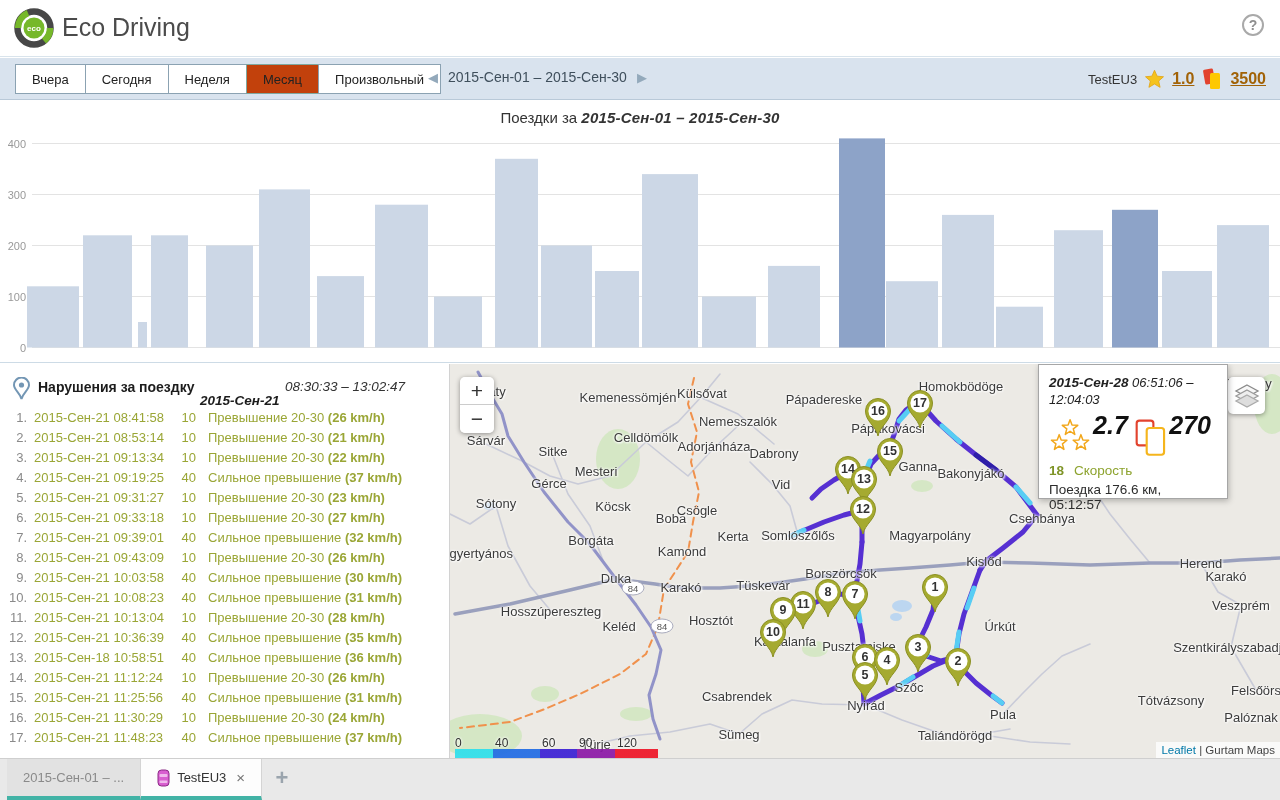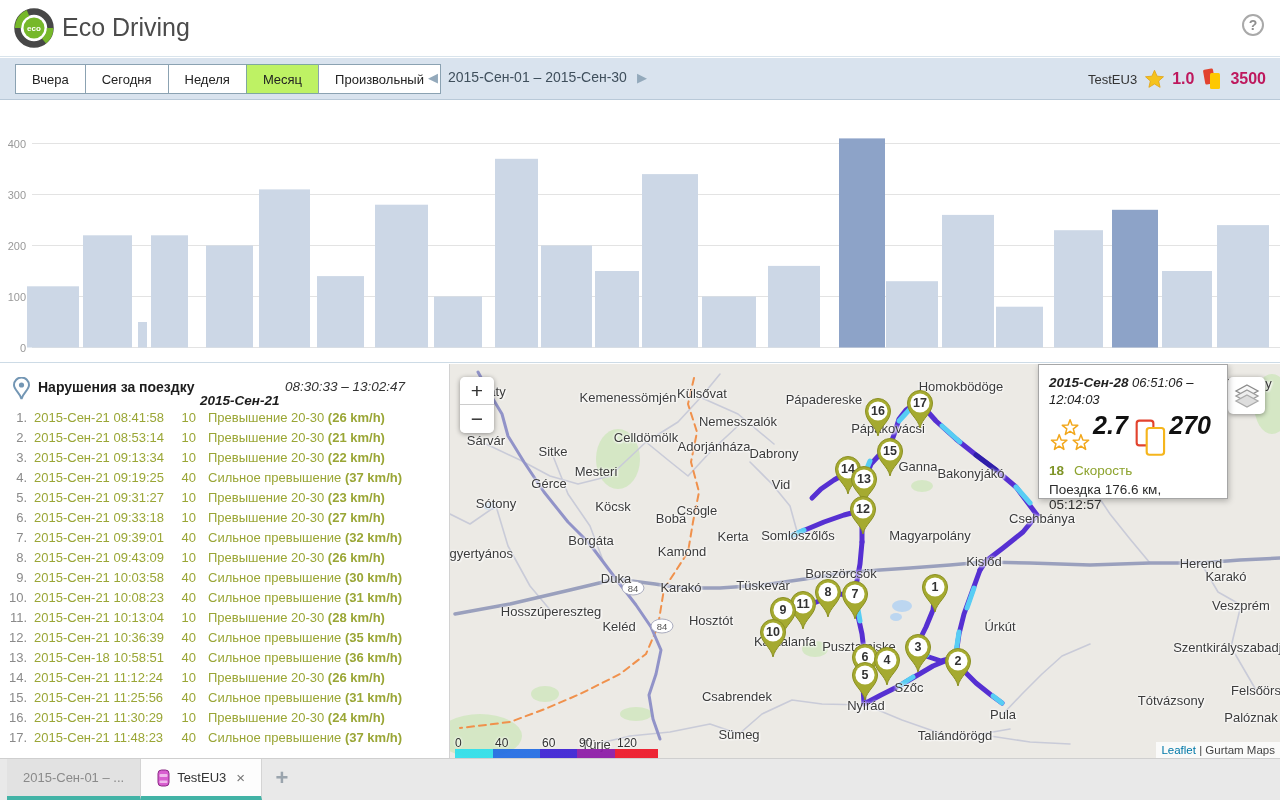--- a/index.html
+++ b/index.html
@@ -22,7 +22,7 @@
   .pgroup { position:absolute; left:16px; top:6px; display:flex; }
   .pbtn { height:30px; padding:0 16px; background:#fff; border:1px solid #8ba2b2; margin-left:-1px;
           font-size:13px; color:#222; font-family:"Liberation Sans",sans-serif; cursor:pointer; }
-  .pbtn.sel { background:#bef264; border-color:#7fa8a0; }
+  .pbtn.sel { background:#c2410c; border-color:#7fa8a0; }
   .datenav { position:absolute; left:428px; top:11px; display:flex; align-items:center; gap:10px;
              font-size:14px; color:#3f4f5c; }
   .arrow { color:#93a9bb; font-size:13px; cursor:pointer; }

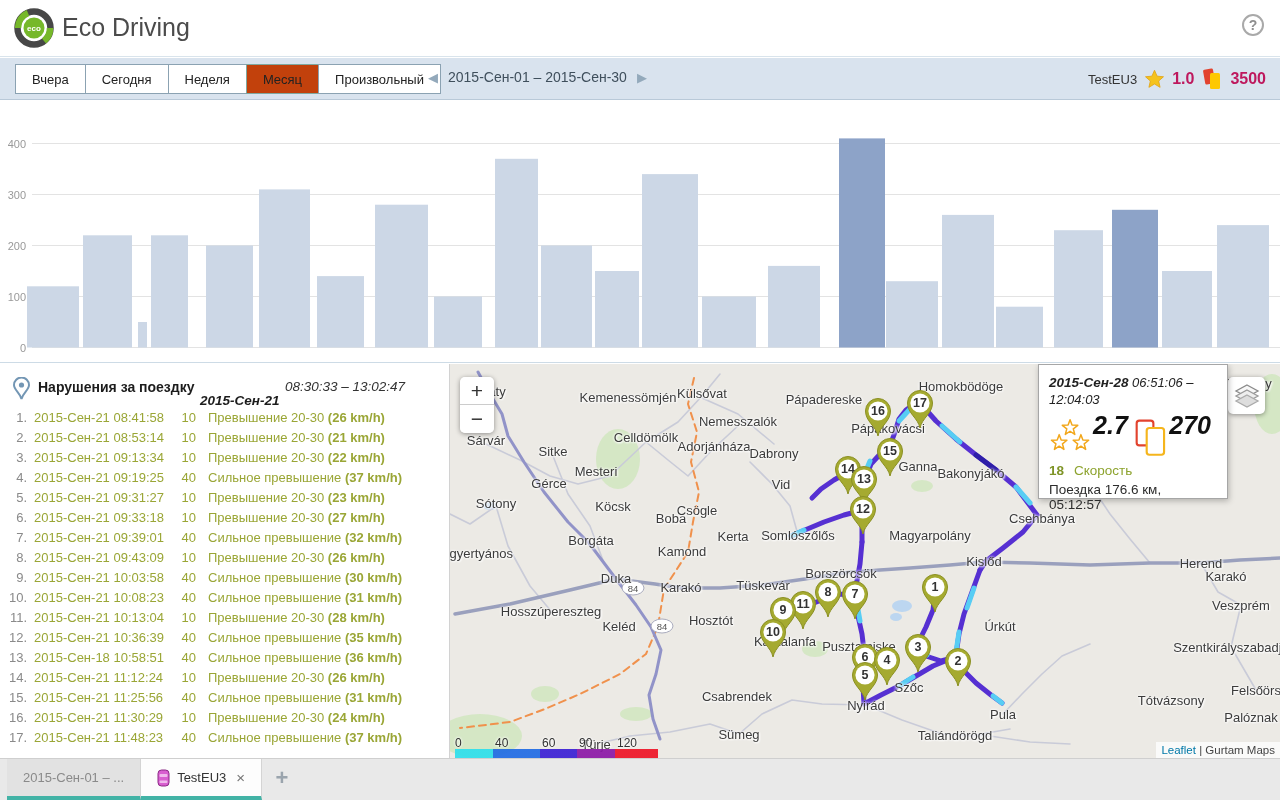--- a/index.html
+++ b/index.html
@@ -28,7 +28,7 @@
   .arrow { color:#93a9bb; font-size:13px; cursor:pointer; }
   .unitinfo { position:absolute; right:14px; top:9px; display:flex; align-items:center; gap:7px; }
   .unitname { font-size:13px; color:#333; }
-  .bignum { font-size:16px; font-weight:bold; color:#be185d; }
+  .bignum { font-size:16px; font-weight:bold; color:#a16207;text-decoration:underline; }
 
   
   .chart { position:absolute; left:0; top:100px; width:1280px; height:263px; background:#fff;

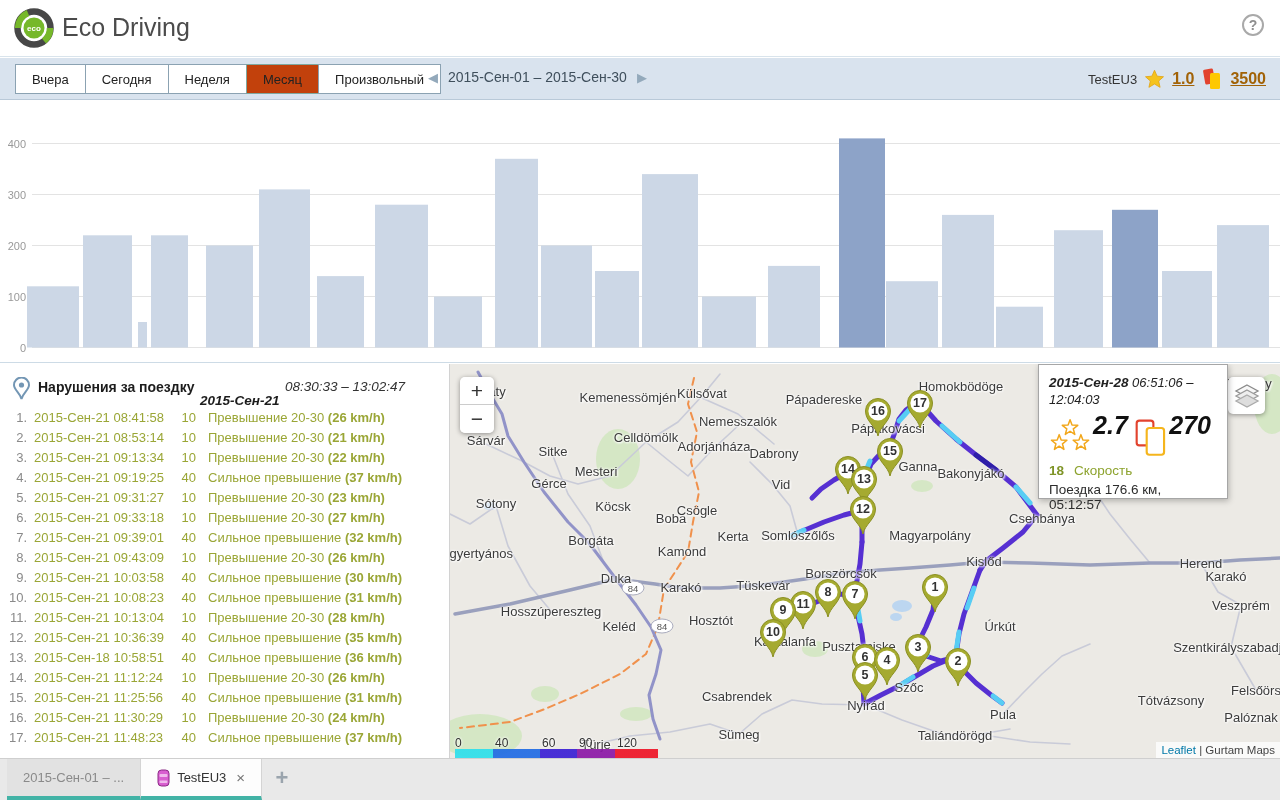--- a/index.html
+++ b/index.html
@@ -181,6 +181,10 @@
         <rect x="1162" y="171" width="50" height="76.5" class="bar"></rect>
         <rect x="1217" y="125.1" width="52" height="122.4" class="bar"></rect>
       </svg>
+    <div class="chart-title">
+      <span>Поездки за</span>
+      <b><i>2015-Сен-01 – 2015-Сен-30</i></b>
+    </div>
   </div>
 
   <div class="bottom">

